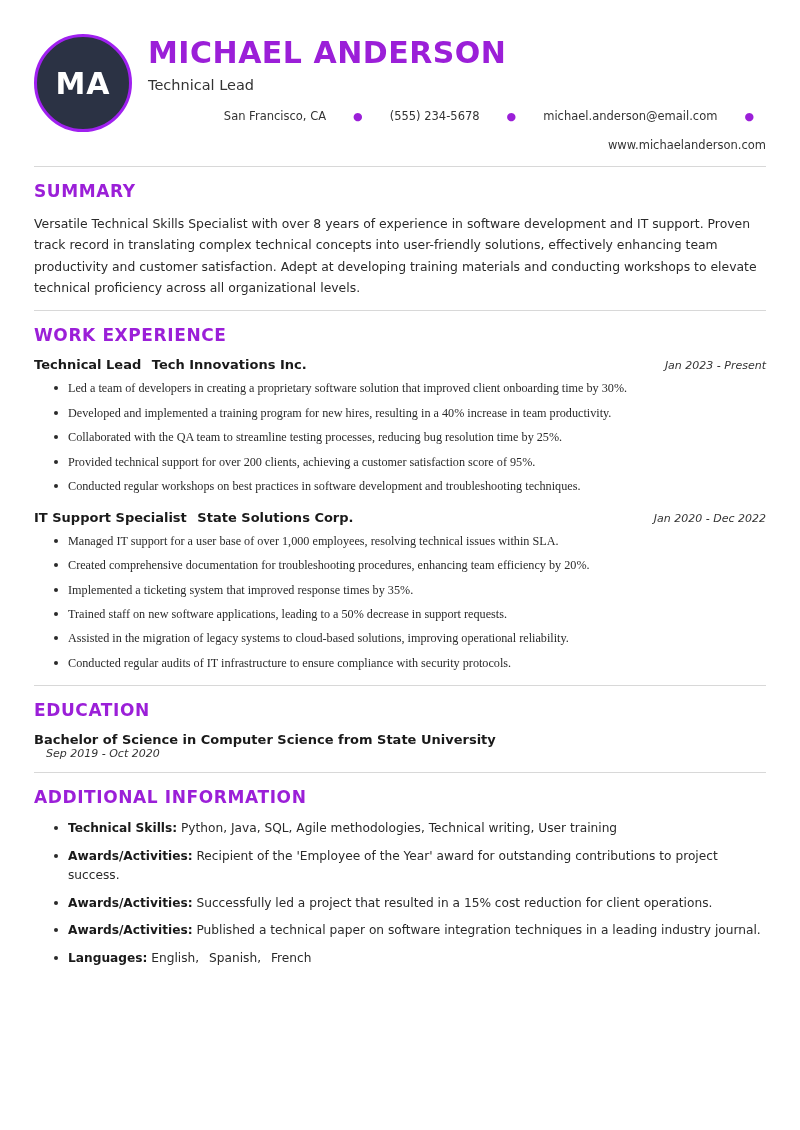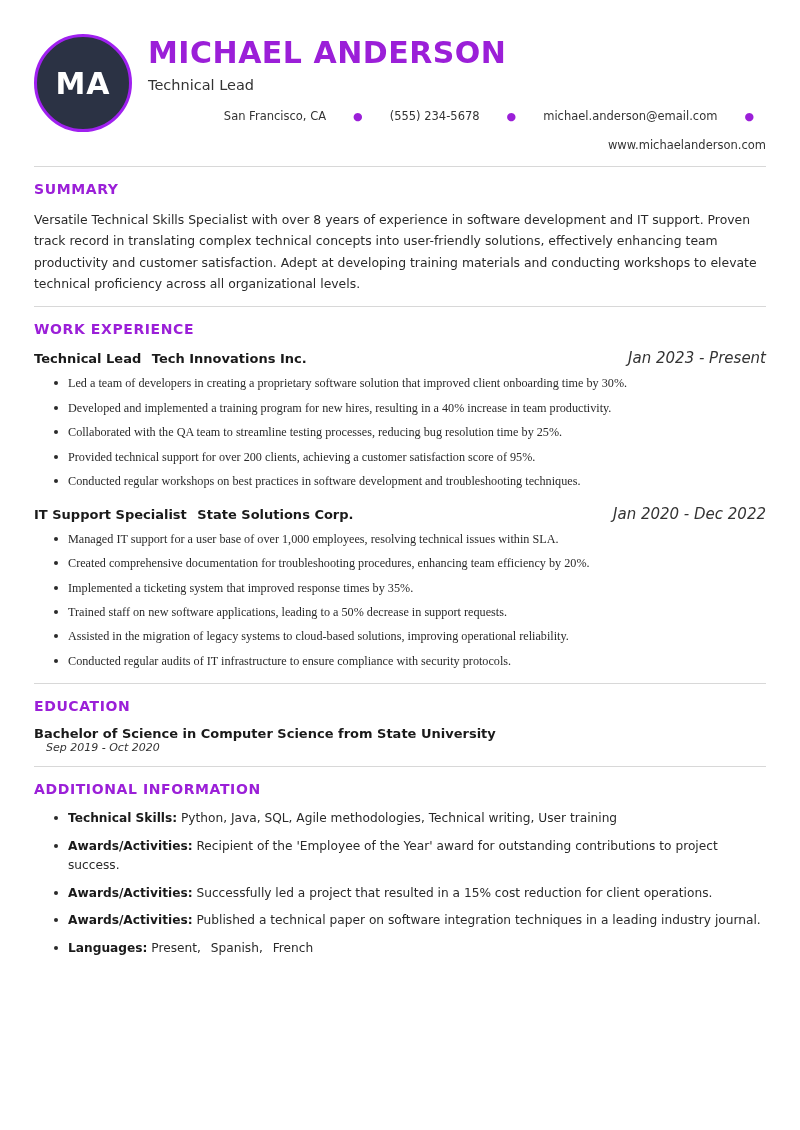--- a/index.html
+++ b/index.html
@@ -93,7 +93,7 @@
   }
   .section.last { border-bottom: none; }
   .section-title {
-    font-size: 14px;
+    font-size: 17px;
     font-weight: bold;
     color: #9b1fd8;
     letter-spacing: 0.6px;

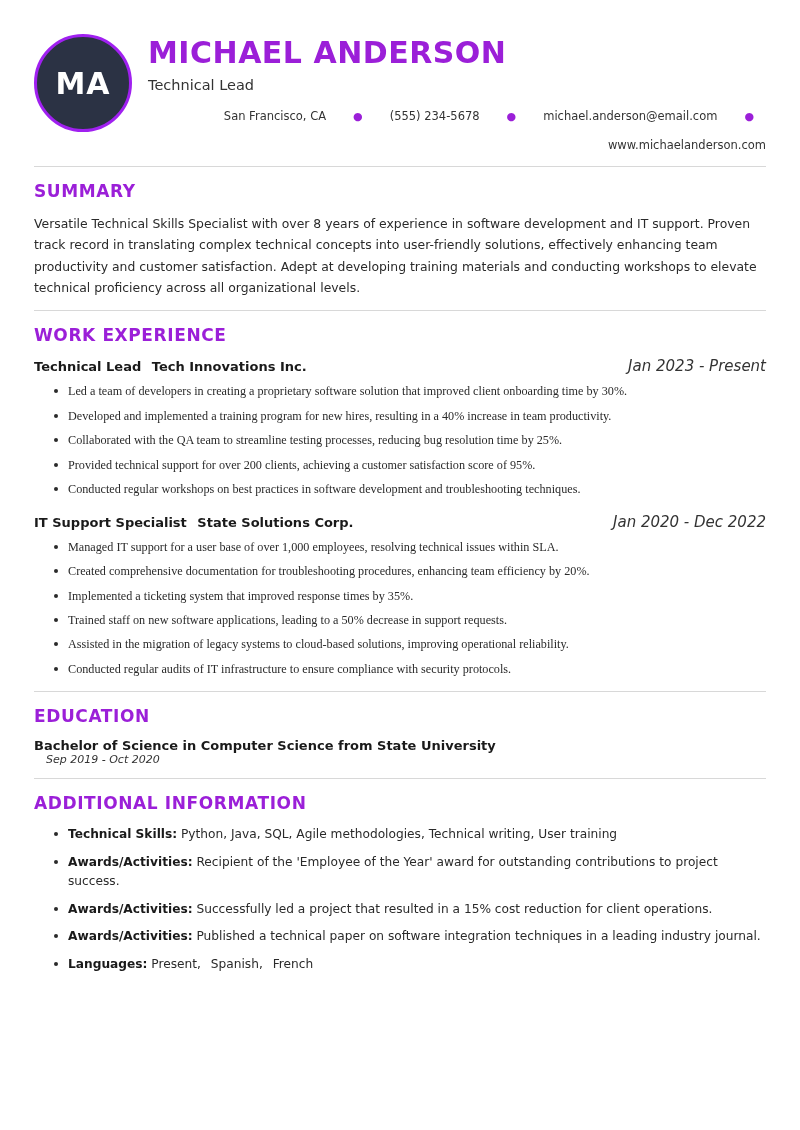--- a/index.html
+++ b/index.html
@@ -124,7 +124,7 @@
   }
   .job-role { margin-right: 6px; }
   .job-dates {
-    font-size: 15px;
+    font-size: 11px;
     font-style: italic;
     color: #333333;
     white-space: nowrap;

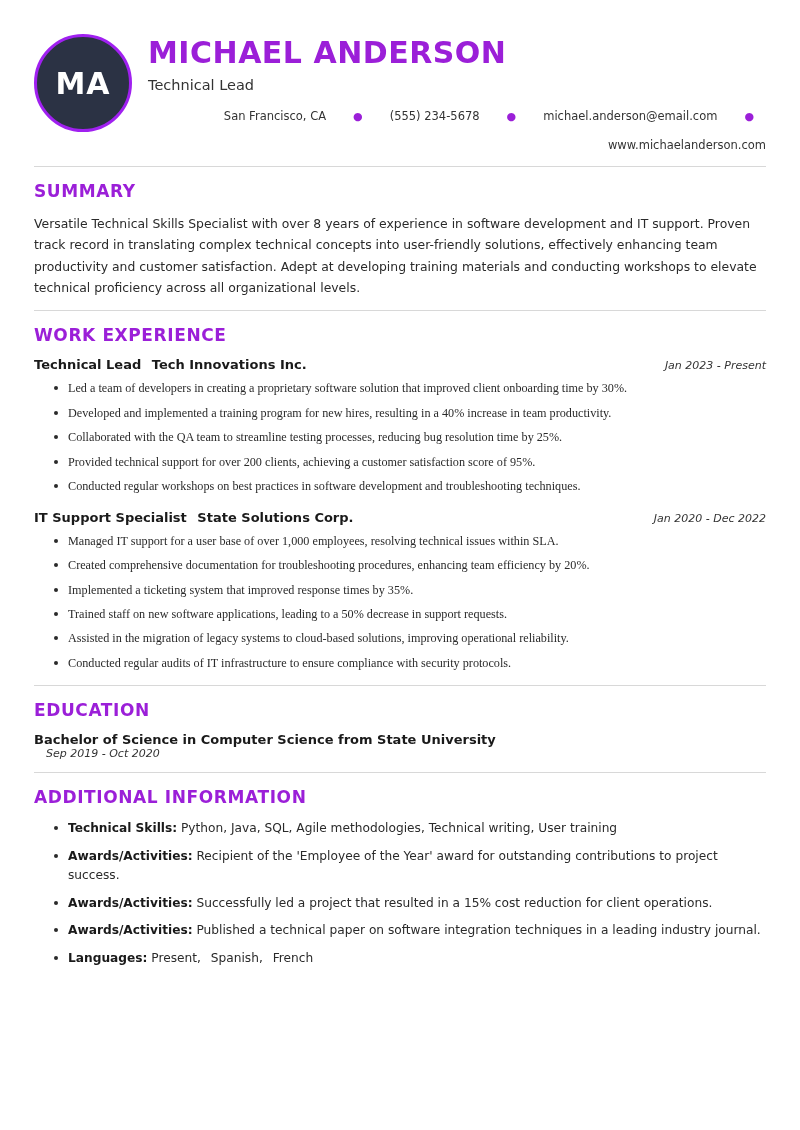--- a/index.html
+++ b/index.html
@@ -304,7 +304,7 @@
       </li>
       <li>
         <span class="info-label">Languages:</span>
-        <span class="lang-item">Present,</span>
+        <span class="lang-item">English,</span>
         <span class="lang-item">Spanish,</span>
         <span class="lang-item">French</span>
       </li>

